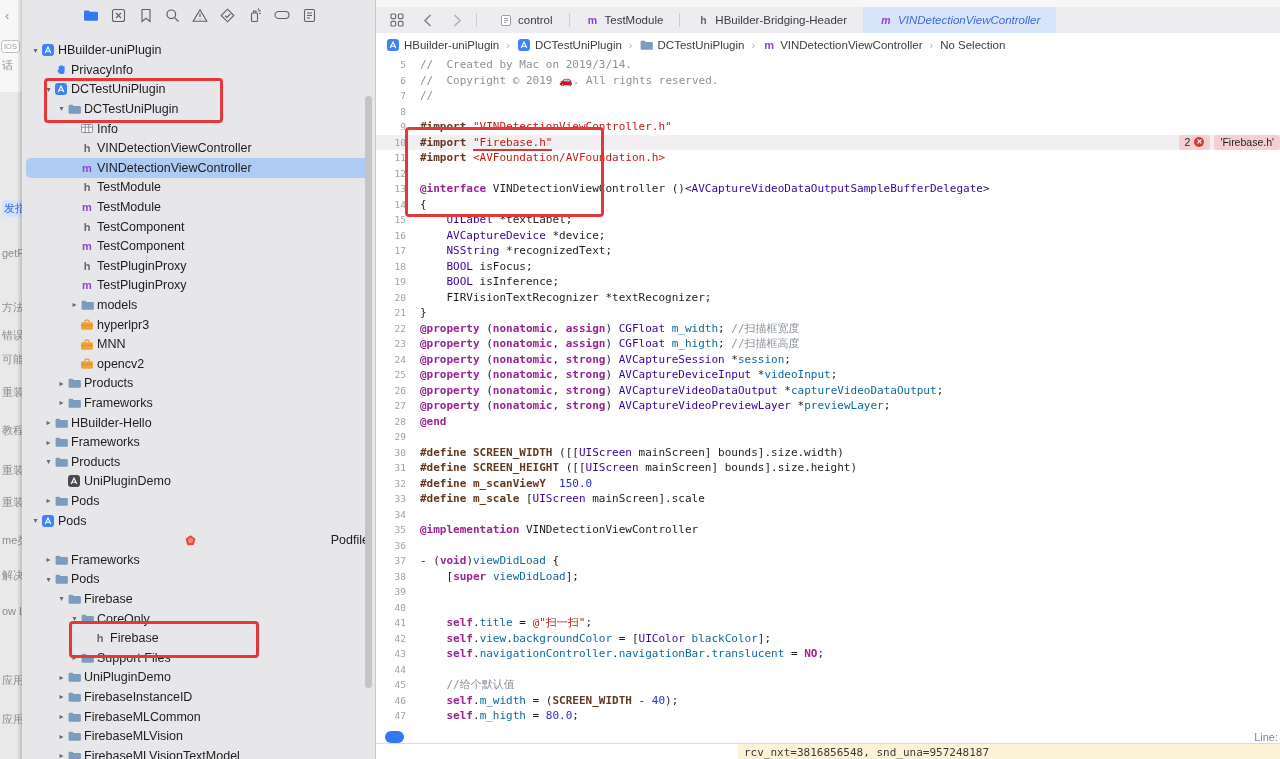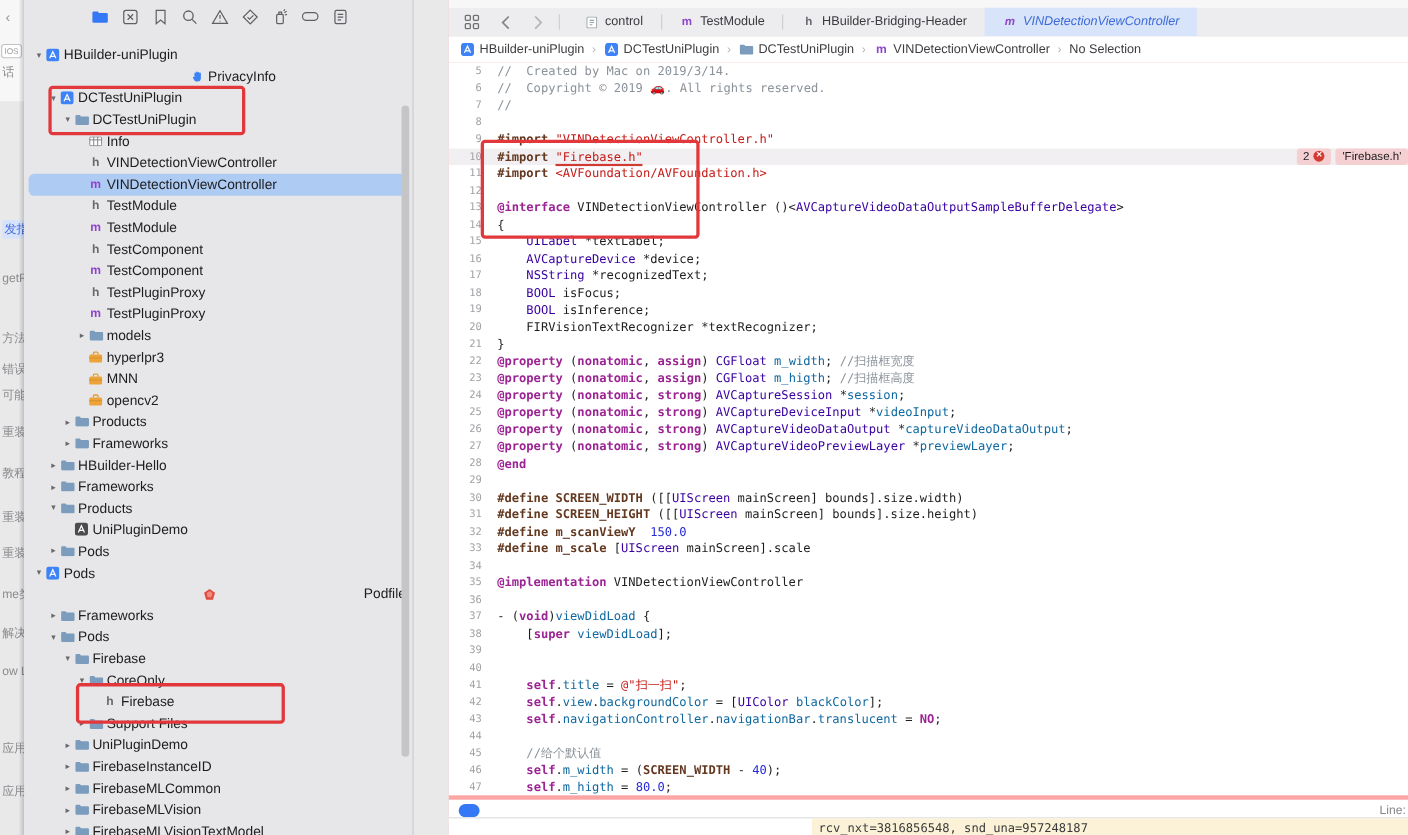--- a/index.html
+++ b/index.html
@@ -39,7 +39,7 @@
   .anno{position:absolute;border:3px solid #e2383c;border-radius:4px;pointer-events:none;}
 
   
-  #editor{position:absolute;left:376px;top:0;right:0;bottom:0;background:#fca5a5;margin-left:32px;}
+  #editor{position:absolute;left:376px;top:0;right:0;bottom:0;background:#ffffff;}
   #tabbar{position:absolute;left:0;top:0;right:0;height:33px;
     background:linear-gradient(#f7f7f8 0 7px,#ededef 7px);border-bottom:1px solid #d6d6d8;
     display:flex;align-items:flex-end;}

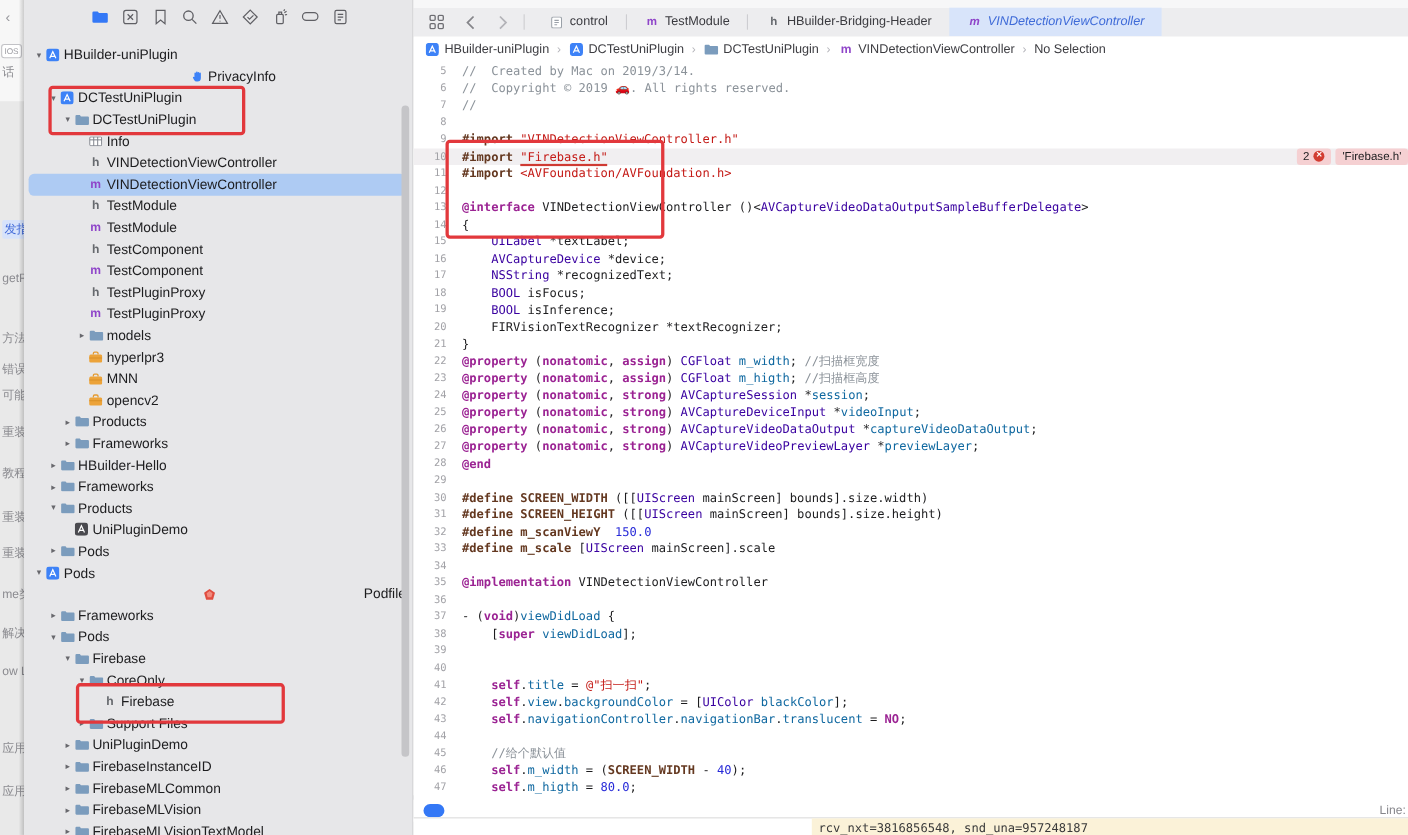--- a/index.html
+++ b/index.html
@@ -191,7 +191,7 @@
           </span>
           <span class="tlabel">HBuilder-uniPlugin</span>
         </div>
-        <div class="trow" style="top: 32px; padding-left: 17px; justify-content: center;">
+        <div class="trow" style="top: 32px; padding-left: 17px;">
           <span class="chev"></span>
           <span class="ic">
             <svg width="11" height="11" viewBox="0 0 12 12">

